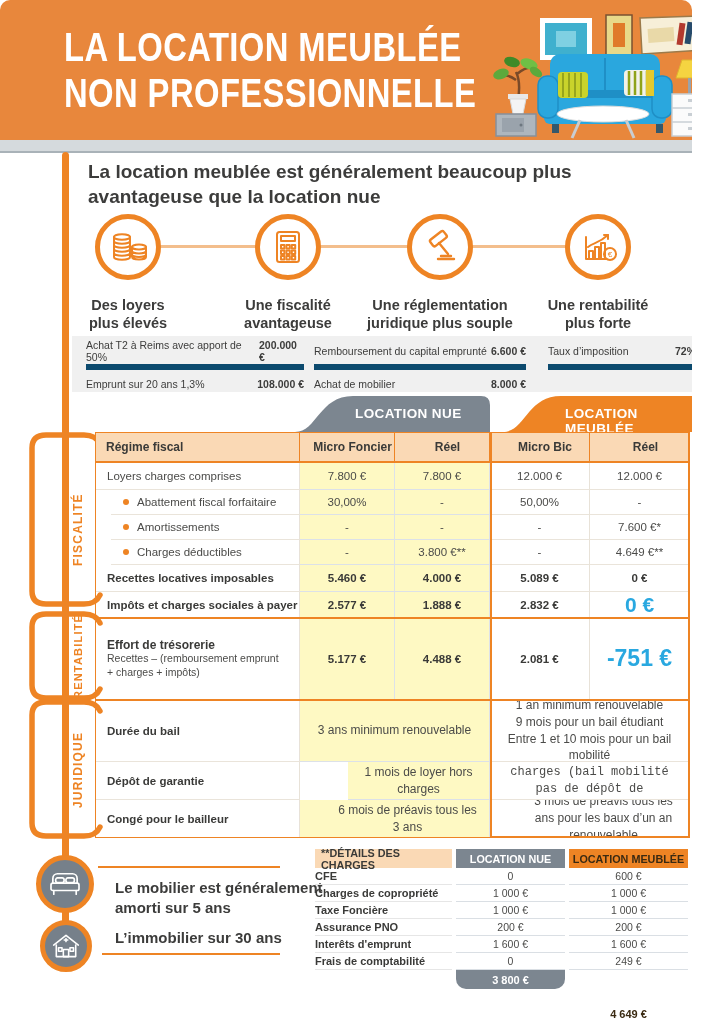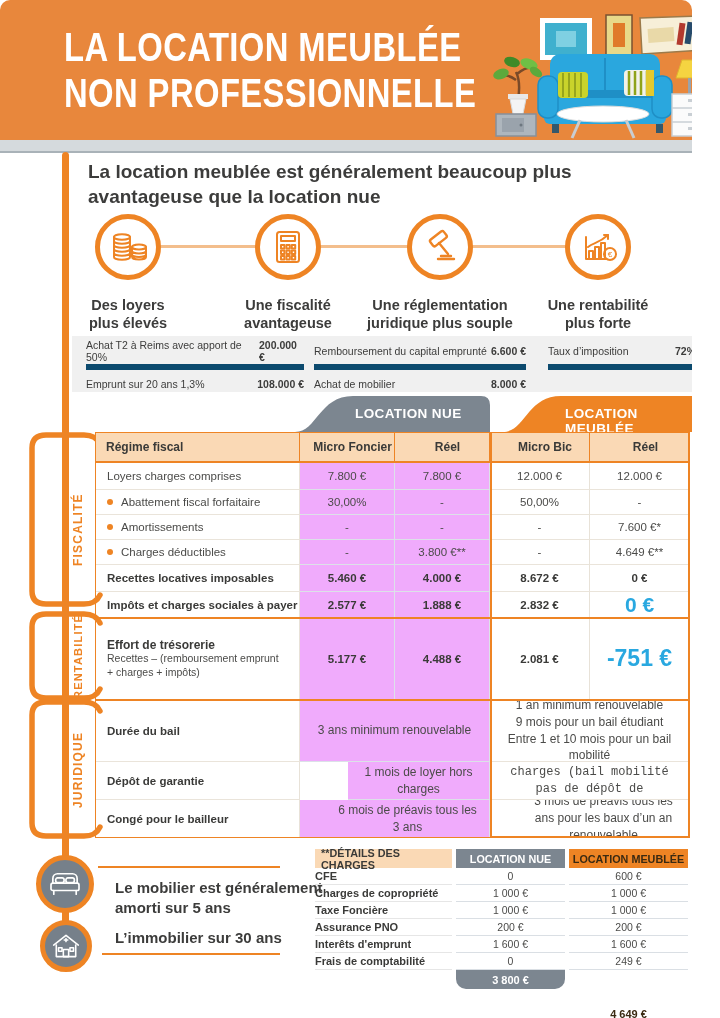--- a/index.html
+++ b/index.html
@@ -45,7 +45,7 @@
      border-bottom:1px solid #eae4da;border-right:1px solid #e8e2d8;overflow:hidden;}
   .lab{padding-left:12px;}
   .val{justify-content:center;text-align:center;}
-  .nuebg{background:#f0abfc;border-bottom-color:#dce1e8;border-right-color:#dde2e9;}
+  .nuebg{background:#fef9c3;border-bottom-color:#dce1e8;border-right-color:#dde2e9;}
   .hdr{background:#fad9b5;font-weight:bold;color:#3a3a38;font-size:12px;border-right:1px solid #ee8424;border-bottom:0;padding-left:11px;}
   .bold{font-weight:bold;color:#3a3a38;}
   .dot{}

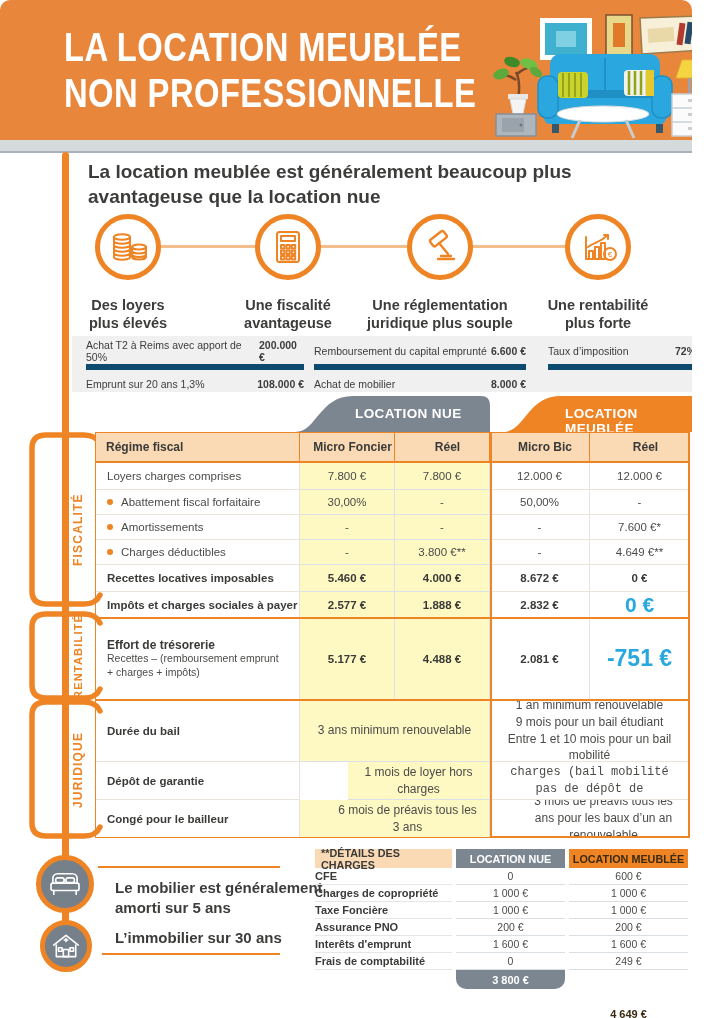--- a/index.html
+++ b/index.html
@@ -48,7 +48,7 @@
   .nuebg{background:#fef9c3;border-bottom-color:#dce1e8;border-right-color:#dde2e9;}
   .hdr{background:#fad9b5;font-weight:bold;color:#3a3a38;font-size:12px;border-right:1px solid #ee8424;border-bottom:0;padding-left:11px;}
   .bold{font-weight:bold;color:#3a3a38;}
-  .dot{}
+  .dot{margin-left:16px;}
   .dot::before{content:"";width:6px;height:6px;border-radius:50%;background:#ee8424;margin-right:8px;flex:0 0 auto;}
   .cyan{color:#29a8e0;font-weight:bold;font-size:21px;}
   .jv{font-size:12px;line-height:1.4;justify-content:center;text-align:center;padding:0 10px;}

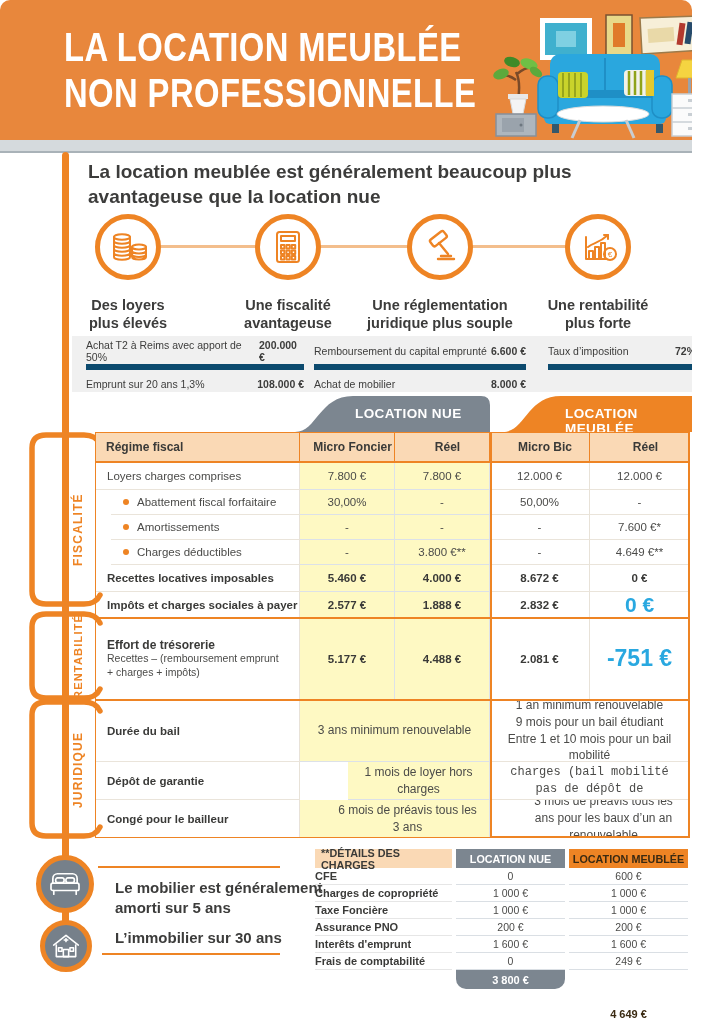--- a/index.html
+++ b/index.html
@@ -300,7 +300,7 @@
     <div class="c lab bold">Recettes locatives imposables</div>
     <div class="c val nuebg bold">5.460 €</div>
     <div class="c val nuebg bold">4.000 €</div>
-    <div class="c val bold">8.672 €</div>
+    <div class="c val bold">5.089 €</div>
     <div class="c val bold">0 €</div>
 
     <div class="c lab bold">Impôts et charges sociales à payer</div>

